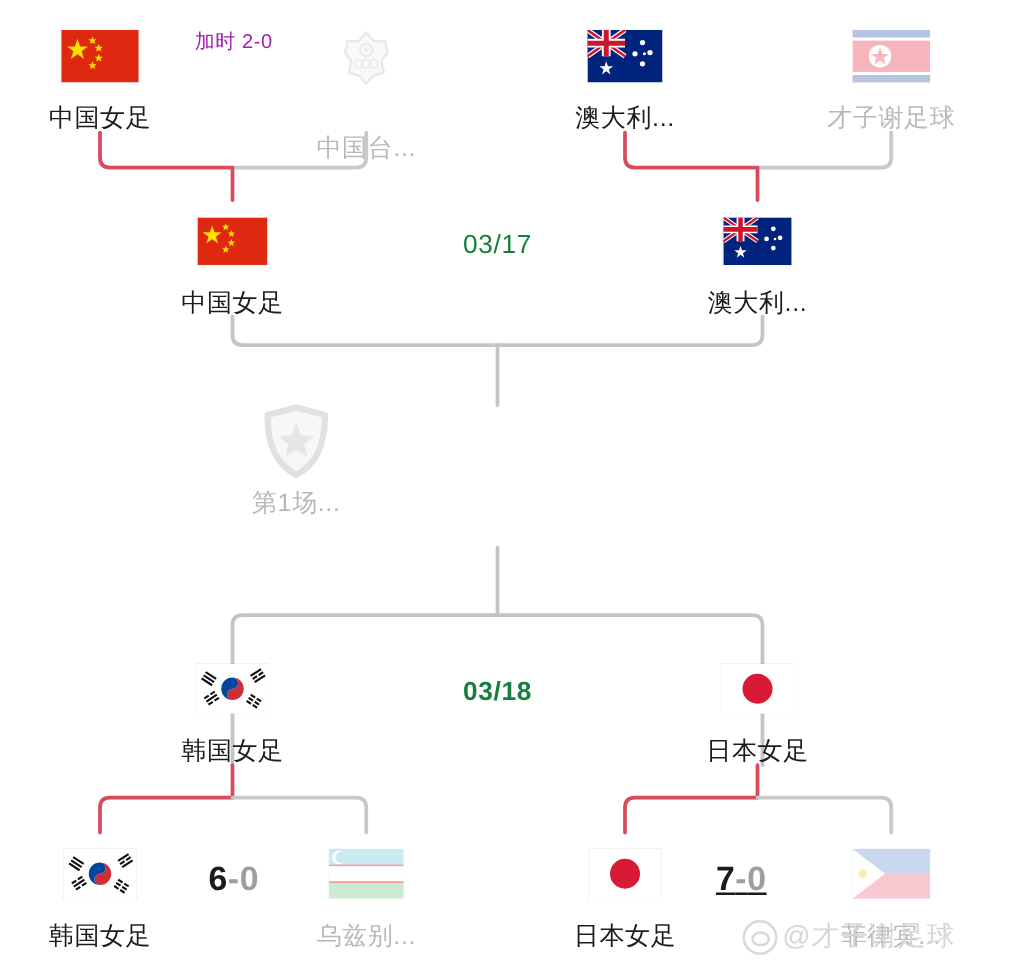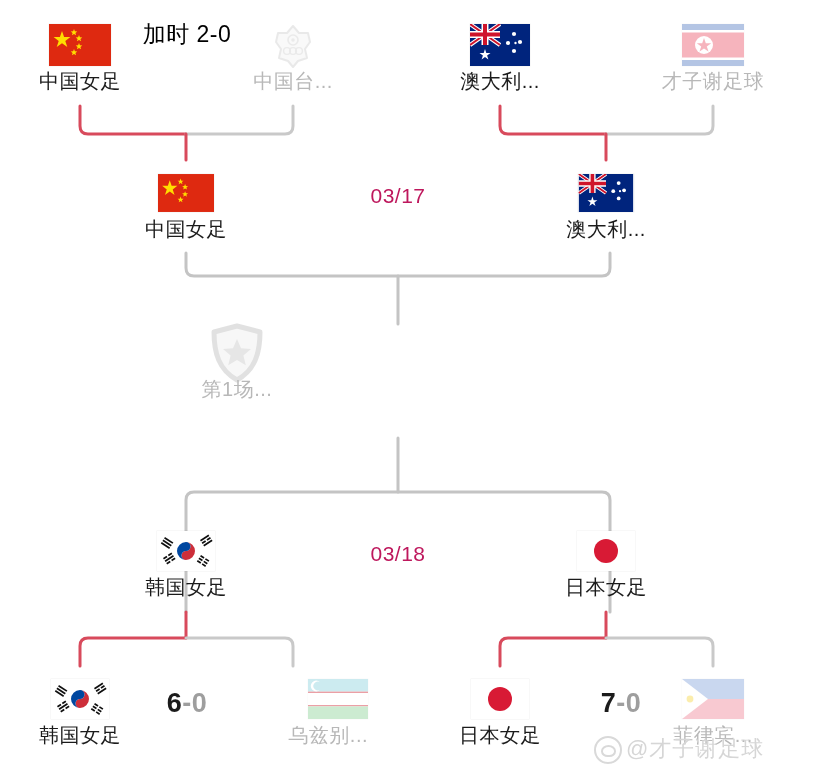--- a/index.html
+++ b/index.html
@@ -82,9 +82,9 @@
   }
   .score .sub {
     margin-top: 2px;
-    font-size: 23px;
+    font-size: 16px;
     line-height: 20px;
-    color: #000000;
+    color: #a21caf;
     letter-spacing: .5px;
   }
   .date-label {

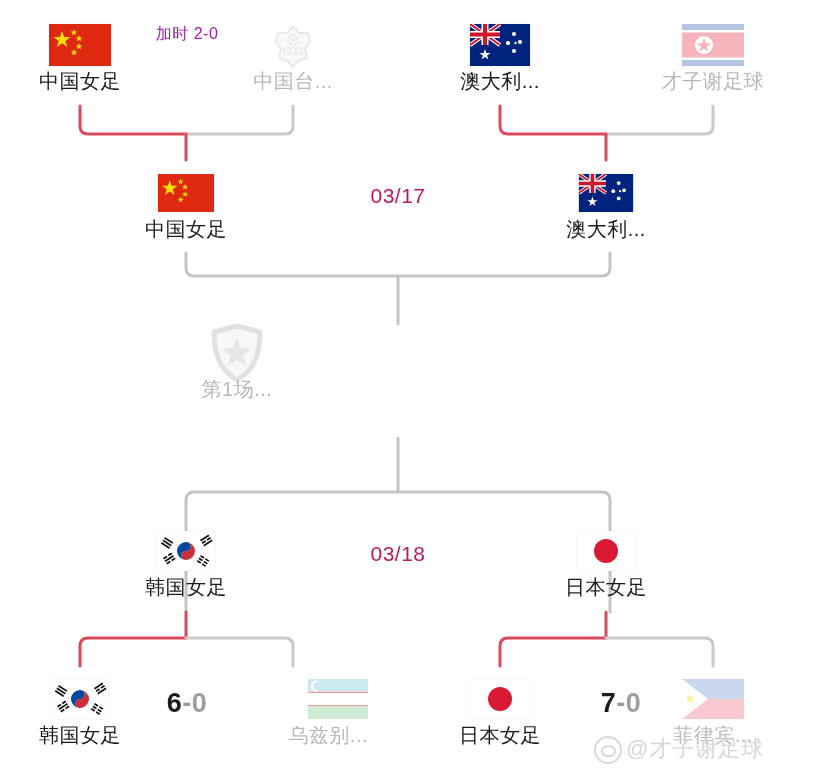--- a/index.html
+++ b/index.html
@@ -49,7 +49,7 @@
     height: 46px;
   }
   .node .team-name {
-    margin-top: 1px;
+    margin-top: 15px;
     font-size: 20px;
     line-height: 24px;
     letter-spacing: .5px;

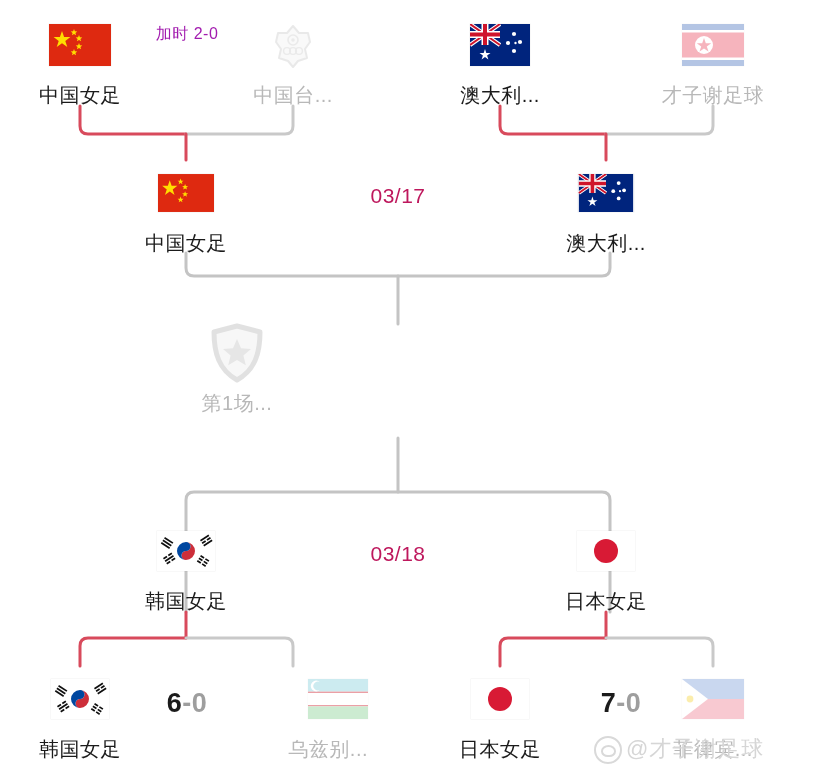--- a/index.html
+++ b/index.html
@@ -199,7 +199,7 @@
     <div class="sub">加时 2-0</div>
   </div>
 
-  <div class="node dim" style="left:293px; top:22px;">
+  <div class="node dim" style="left:293px; top:22px;gap:24px;">
     <div class="crest">
       <svg width="46" height="46" viewBox="0 0 46 46">
         <path d="M23,4 L29,11 L38,11 L40,20 L35,27 L37,36 L28,39 L23,45 L18,39 L9,36 L11,27 L6,20 L8,11 L17,11 Z" fill="#f2f2f2" stroke="#cfcfcf" stroke-width="2" stroke-linejoin="round"></path>

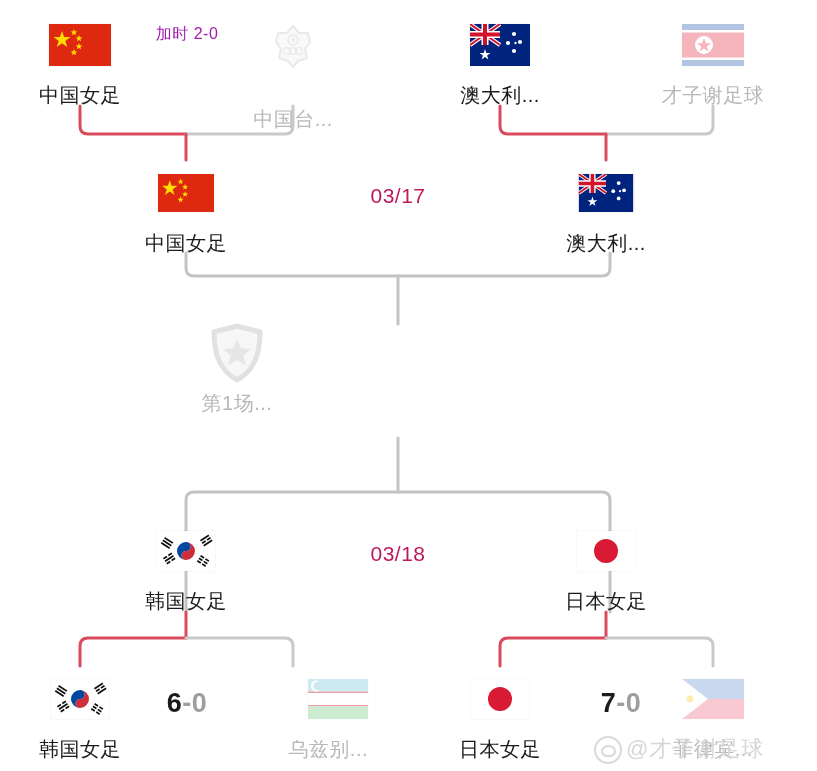--- a/index.html
+++ b/index.html
@@ -94,7 +94,7 @@
     text-align: center;
     font-size: 21px;
     line-height: 24px;
-    color: #be185d;
+    color: #15803d;
     letter-spacing: .5px;
   }
 

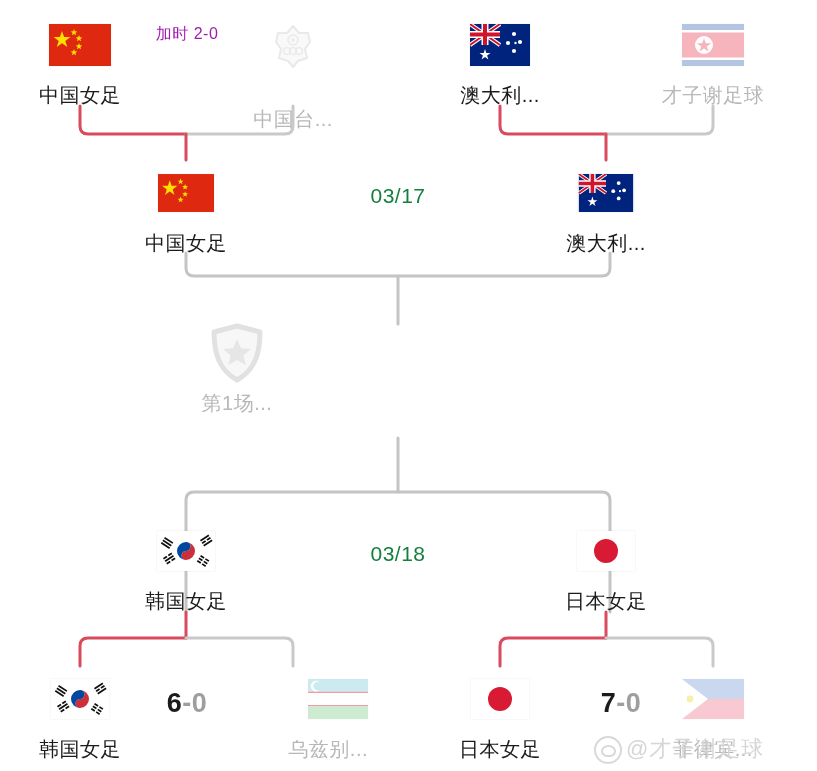--- a/index.html
+++ b/index.html
@@ -349,7 +349,7 @@
     <div class="team-name">韩国女足</div>
   </div>
 
-  <div class="date-label" style="left:398px; top:542px;">03/18</div>
+  <div class="date-label" style="left:398px; top:542px;font-weight:bold;">03/18</div>
 
   <div class="node" style="left:606px; top:528px;">
     <div class="crest">

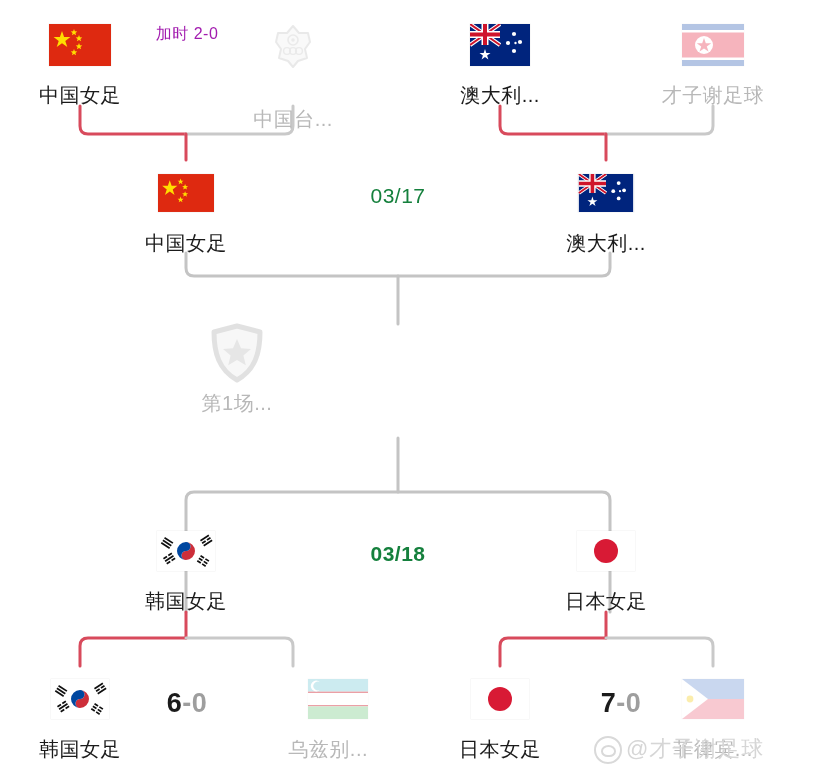--- a/index.html
+++ b/index.html
@@ -432,7 +432,7 @@
     <div class="team-name">日本女足</div>
   </div>
 
-  <div class="score" style="left:621px; top:688px;">
+  <div class="score" style="left:593px; top:688px;text-decoration:underline;">
     <div class="main">
       <span>7</span><span class="lose">-</span><span class="lose">0</span>
     </div>

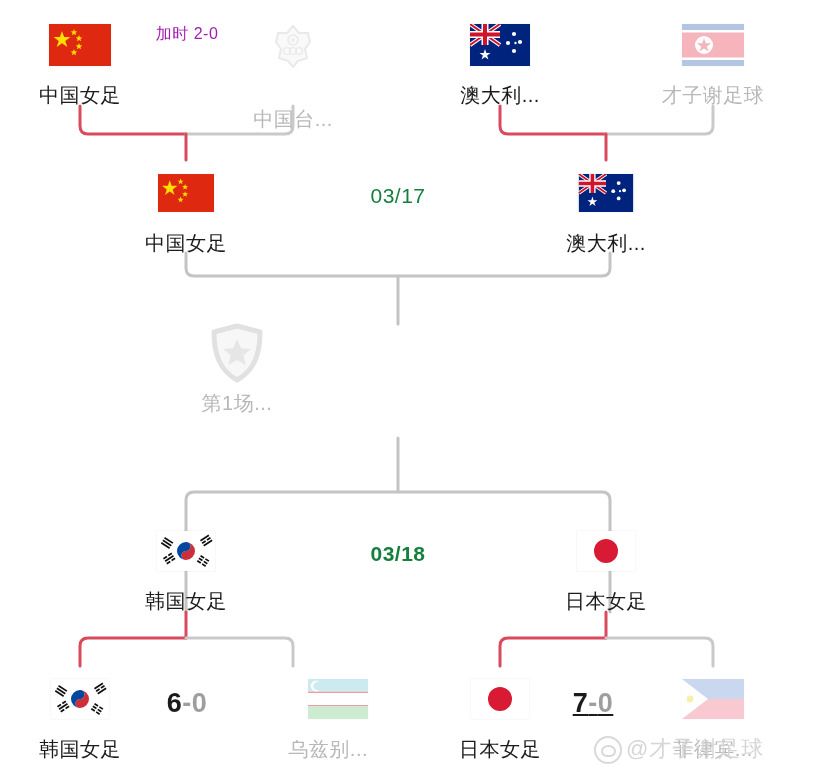--- a/index.html
+++ b/index.html
@@ -408,7 +408,7 @@
     </div>
   </div>
 
-  <div class="node dim" style="left:293px; top:676px;align-items:flex-end;">
+  <div class="node dim" style="left:293px; top:676px;">
     <div class="crest">
       <svg class="flag" width="60" height="40" viewBox="0 0 60 40">
         <rect y="0" width="60" height="12.6" fill="#8fd4e0"></rect>

